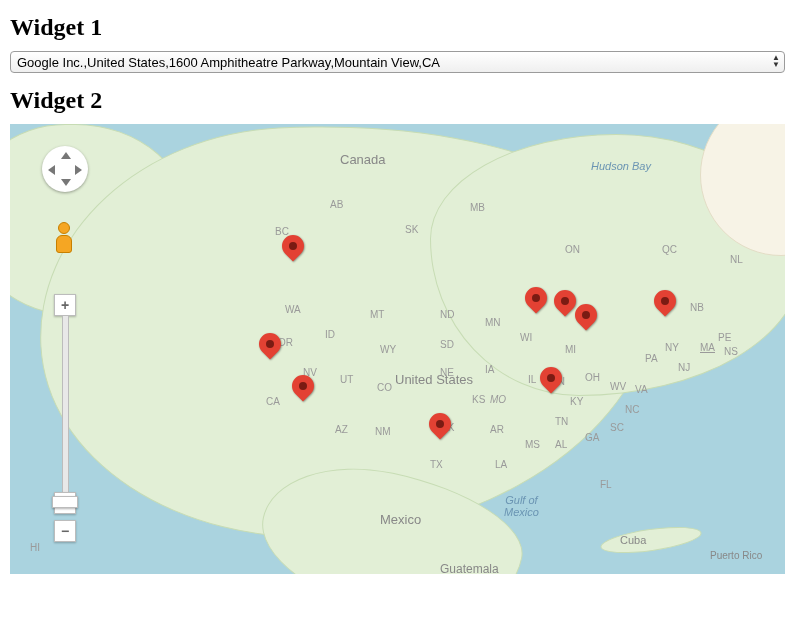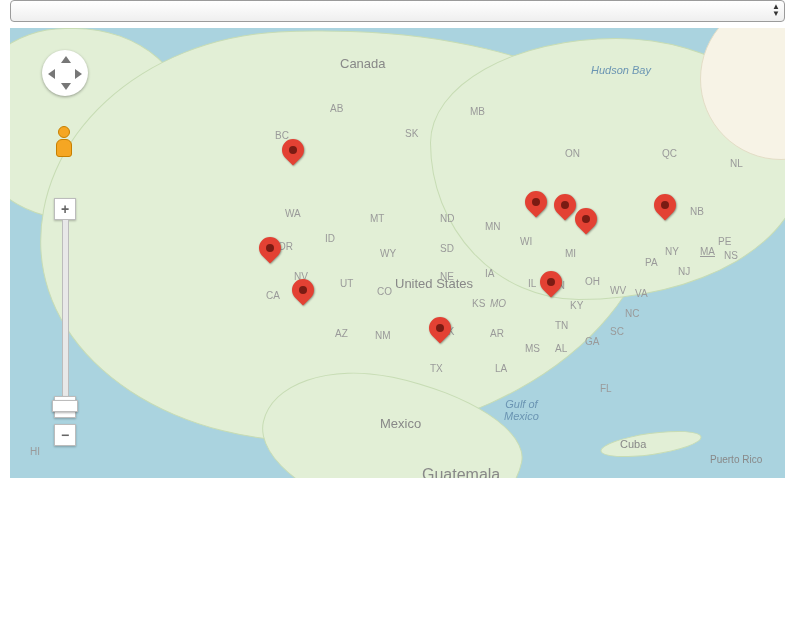--- a/index.html
+++ b/index.html
@@ -56,6 +56,7 @@
 <body>
 <div class="page">
 
+<h2>Widget 1</h2>
 
 <div class="select-wrap">
   <div class="select-arrows">▲<br>▼</div>

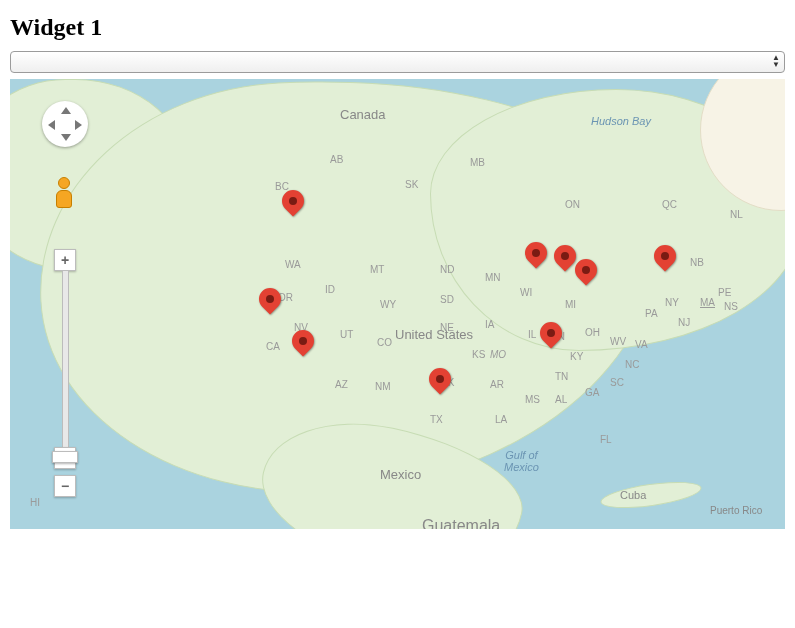--- a/index.html
+++ b/index.html
@@ -59,6 +59,7 @@
 <h2>Widget 1</h2>
 
 <div class="select-wrap">
+  <span>Google Inc.,United States,1600 Amphitheatre Parkway,Mountain View,CA</span>
   <div class="select-arrows">▲<br>▼</div>
 </div>
 

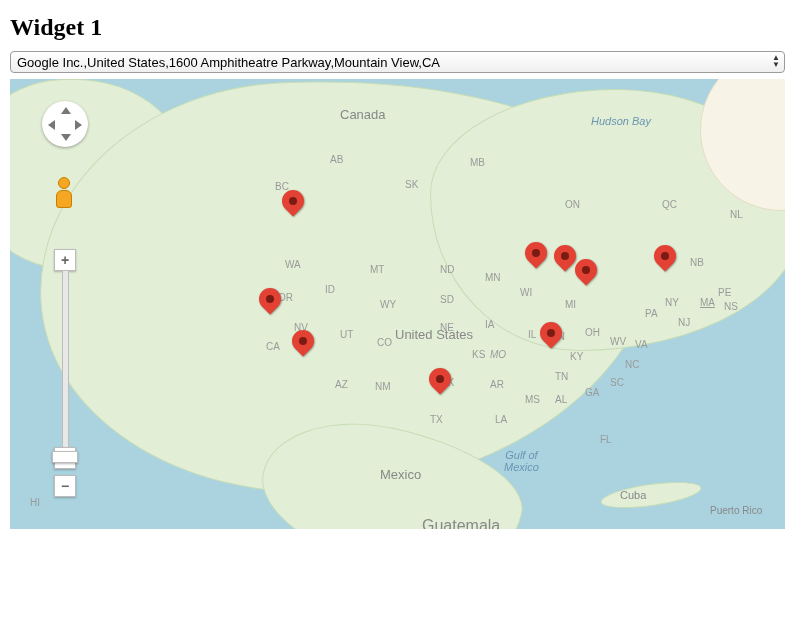--- a/index.html
+++ b/index.html
@@ -63,6 +63,7 @@
   <div class="select-arrows">▲<br>▼</div>
 </div>
 
+<h2>Widget 2</h2>
 
 <div class="map">
 

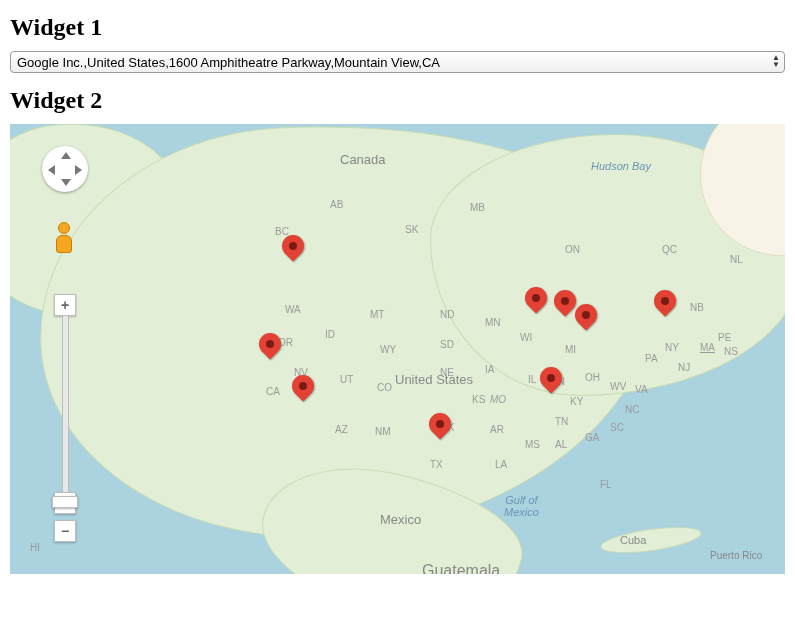--- a/index.html
+++ b/index.html
@@ -98,7 +98,7 @@
         <div class="st" style="left: 275px; top: 180px;">WA</div>
         <div class="st" style="left: 268px; top: 213px;">OR</div>
         <div class="st" style="left: 256px; top: 262px;">CA</div>
-        <div class="st" style="left: 284px; top: 243px;">NV</div>
+        <div class="st" style="left: 293px; top: 243px;">NV</div>
         <div class="st" style="left: 315px; top: 205px;">ID</div>
         <div class="st" style="left: 330px; top: 250px;">UT</div>
         <div class="st" style="left: 325px; top: 300px;">AZ</div>

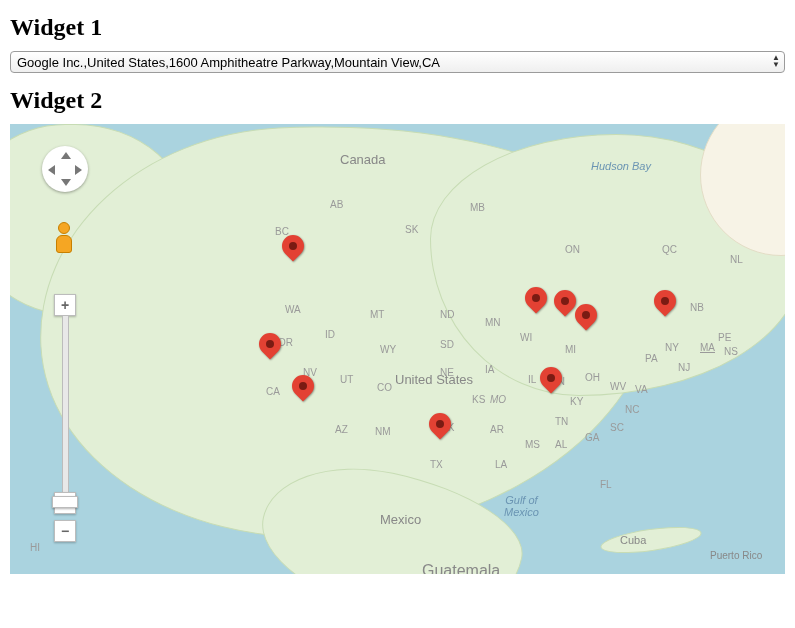--- a/index.html
+++ b/index.html
@@ -97,7 +97,7 @@
         <div class="st" style="left: 714px; top: 222px;">NS</div>
         <div class="st" style="left: 275px; top: 180px;">WA</div>
         <div class="st" style="left: 268px; top: 213px;">OR</div>
-        <div class="st" style="left: 256px; top: 262px;">CA</div>
+        <div class="st" style="left: 256px; top: 272px;">CA</div>
         <div class="st" style="left: 293px; top: 243px;">NV</div>
         <div class="st" style="left: 315px; top: 205px;">ID</div>
         <div class="st" style="left: 330px; top: 250px;">UT</div>

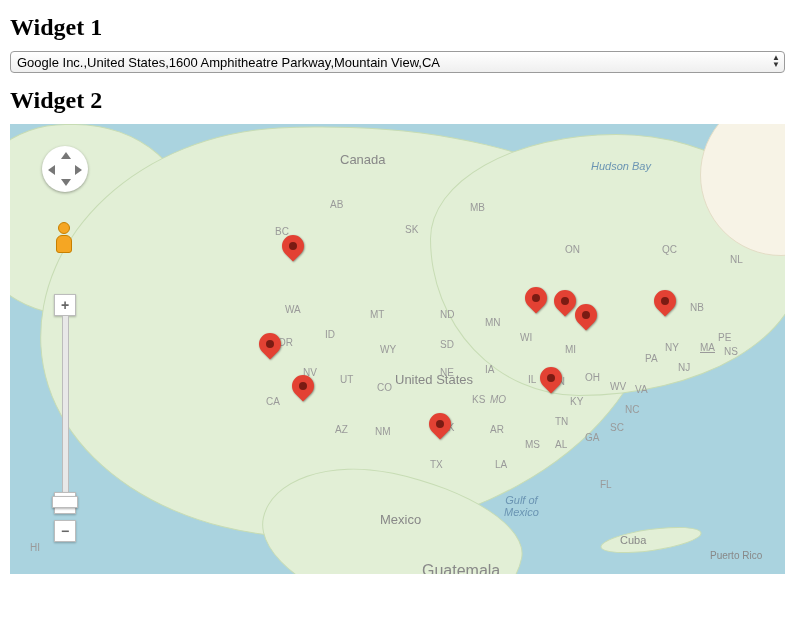--- a/index.html
+++ b/index.html
@@ -82,7 +82,7 @@
 Mexico</div>
   <div class="lbl" style="left:610px;top:410px;color:#888">Cuba</div>
   <div class="lbl" style="left:700px;top:426px;color:#888;font-size:10px">Puerto Rico</div>
-  <div class="lbl" style="left:412px;top:438px;color:#888;font-size:16px">Guatemala</div>
+  <div class="lbl" style="left:430px;top:438px;color:#888;font-size:12px">Guatemala</div>
 
   <div id="states">
         <div class="st" style="left: 320px; top: 75px;">AB</div>

